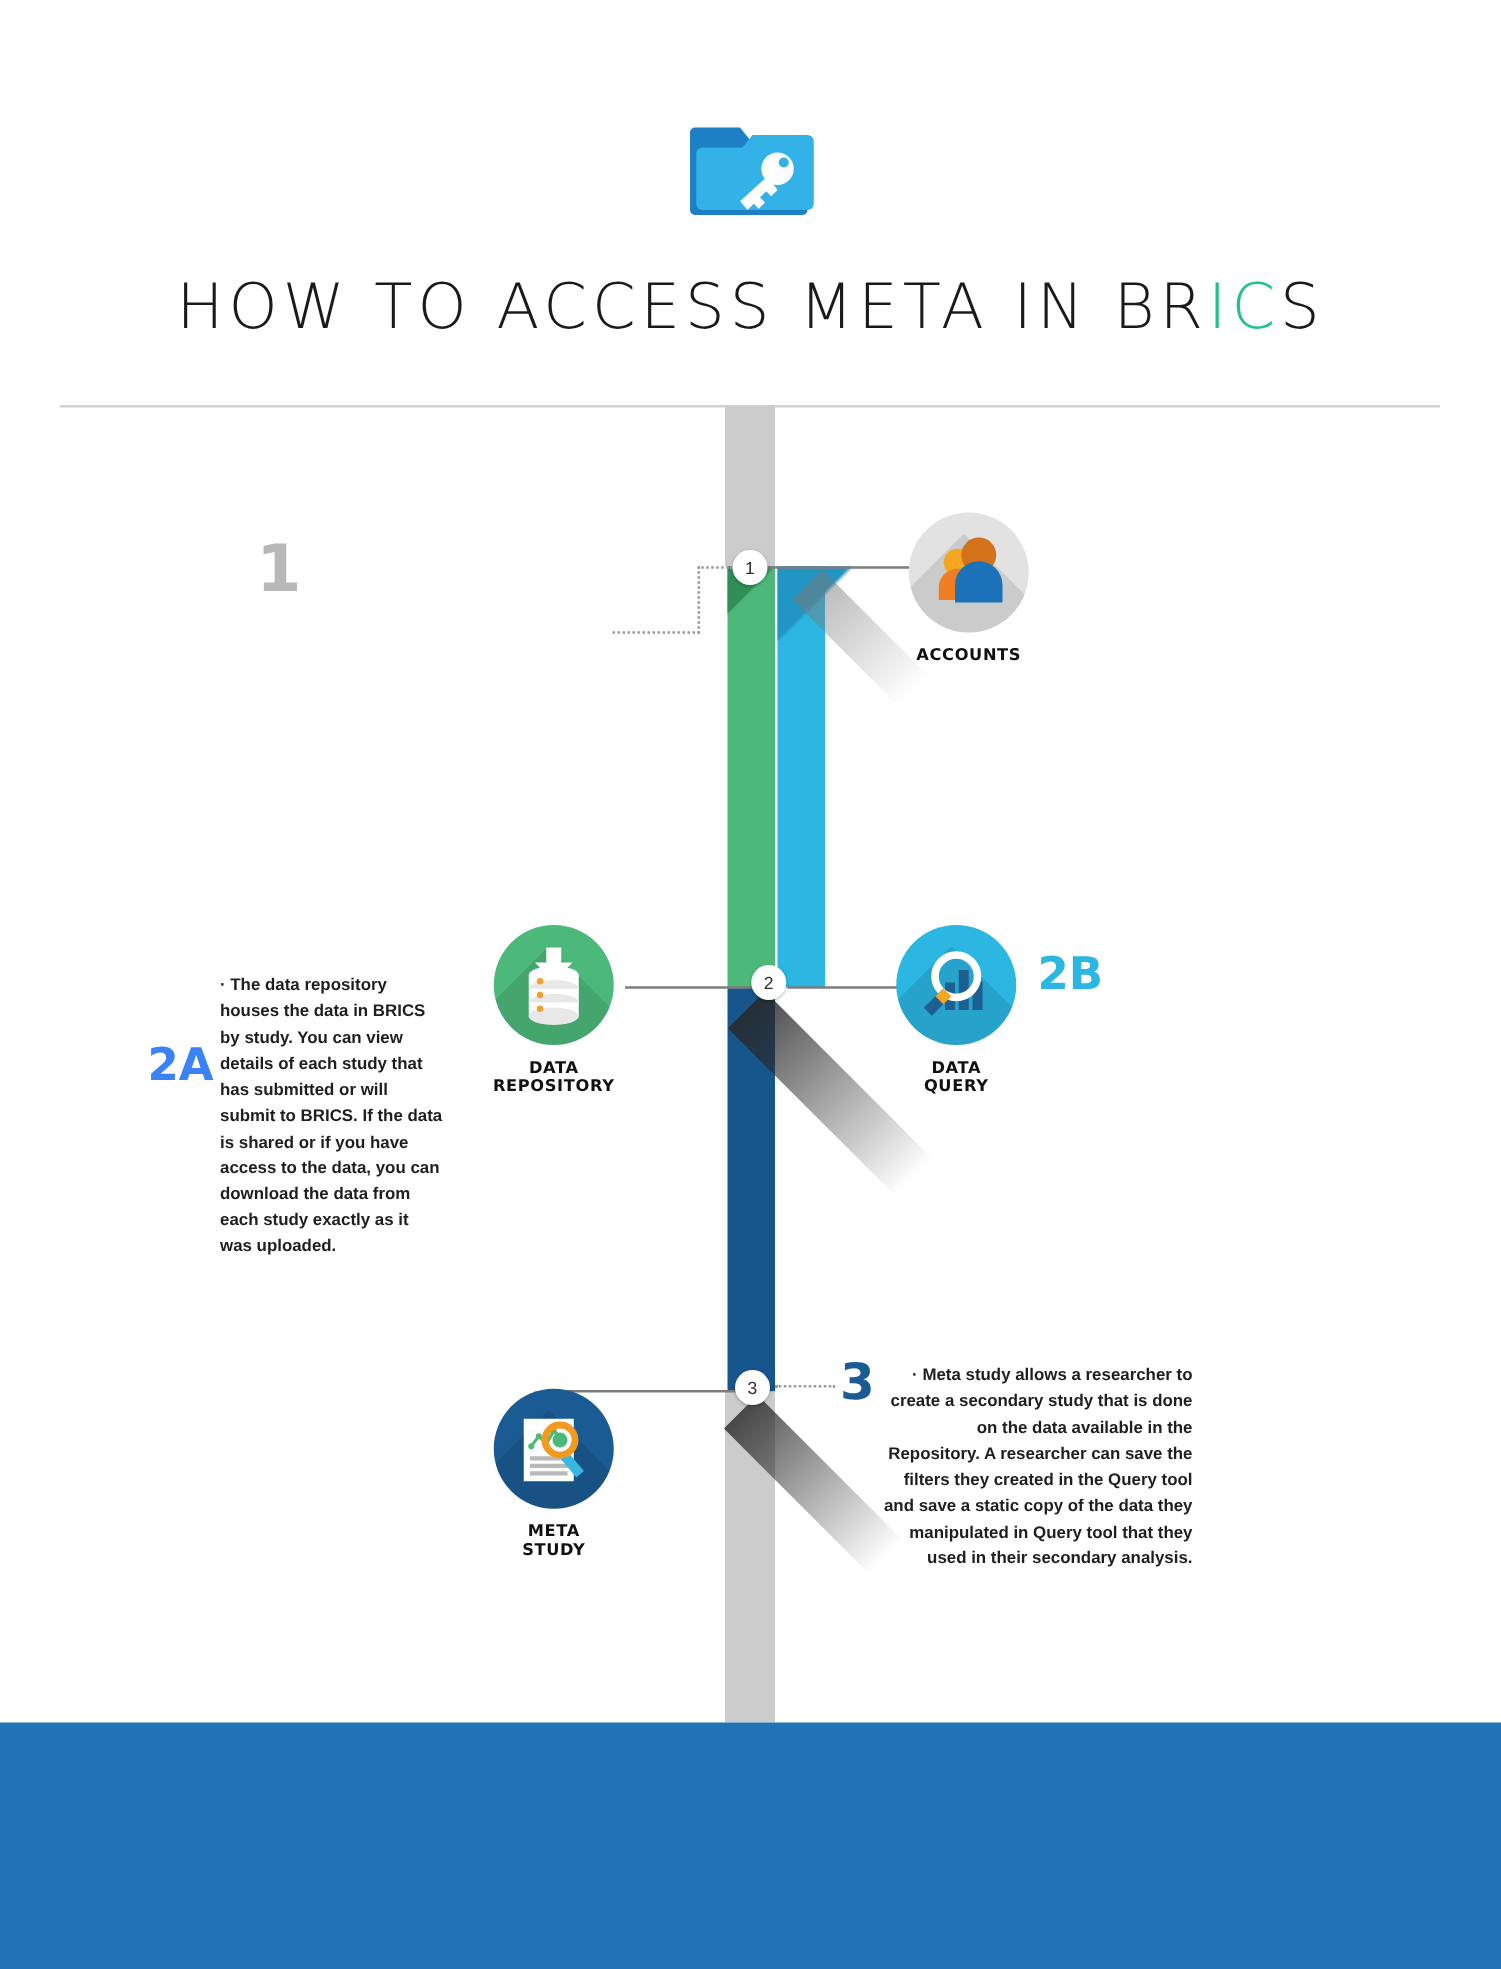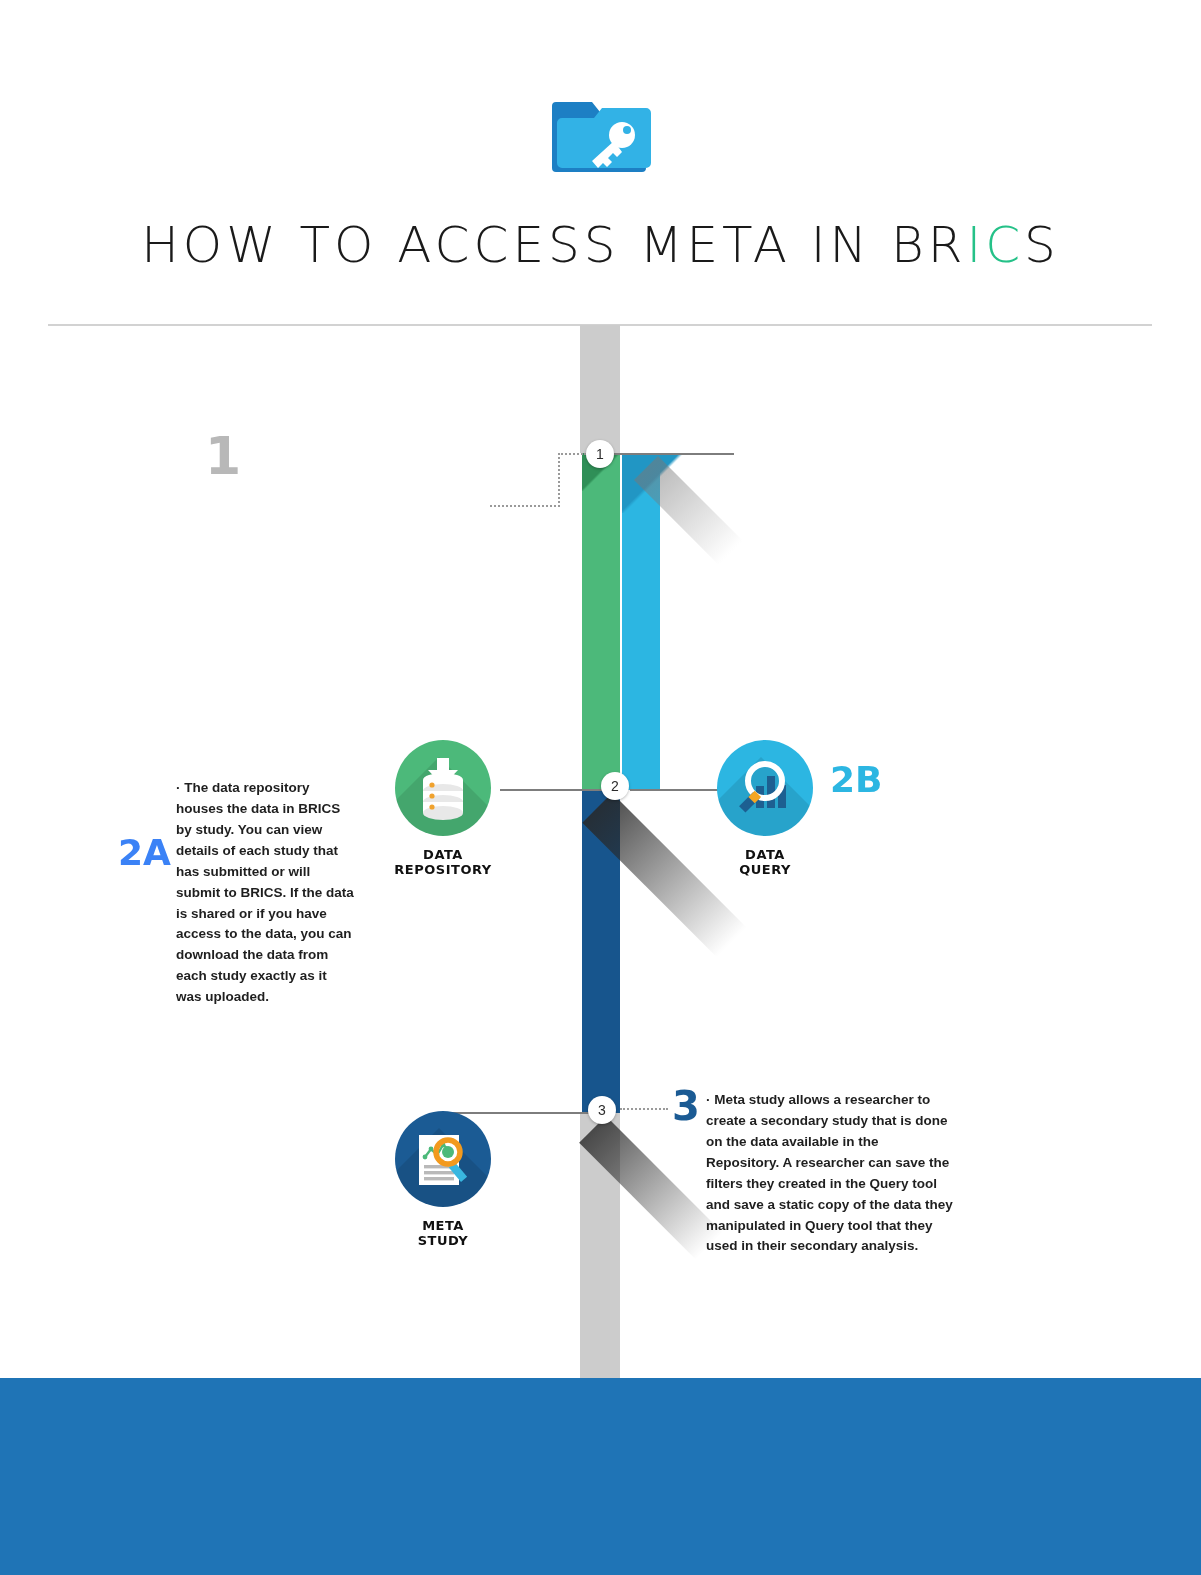--- a/index.html
+++ b/index.html
@@ -295,6 +295,18 @@
   <div class="copy" id="copy-2a">· The data repository houses the data in BRICS by study. You can view details of each study that has submitted or will submit to BRICS. If the data is shared or if you have access to the data, you can download the data from each study exactly as it was uploaded.</div>
   <div class="copy" id="copy-3">· Meta study allows a researcher to create a secondary study that is done on the data available in the Repository. A researcher can save the filters they created in the Query tool and save a static copy of the data they manipulated in Query tool that they used in their secondary analysis.</div>
 
+  <div class="node" id="node-accounts">
+    <div class="node-circle" style="background:#e2e2e2;">
+      <div class="node-shadow"></div>
+      <svg width="96" height="96" viewBox="0 0 96 96" style="position:absolute;left:0;top:0;">
+        <circle cx="39" cy="40" r="11" fill="#f5a623"></circle>
+        <path d="M24 70 v-10 a15 15 0 0 1 30 0 v10 z" fill="#ef7d22"></path>
+        <circle cx="56" cy="34" r="14" fill="#d2731c"></circle>
+        <path d="M37 72 v-14 a19 19 0 0 1 38 0 v14 z" fill="#1b72b8"></path>
+      </svg>
+    </div>
+    <div class="node-label">ACCOUNTS</div>
+  </div>
 
   <div class="node" id="node-repository">
     <div class="node-circle" style="background:#4cb97a;">

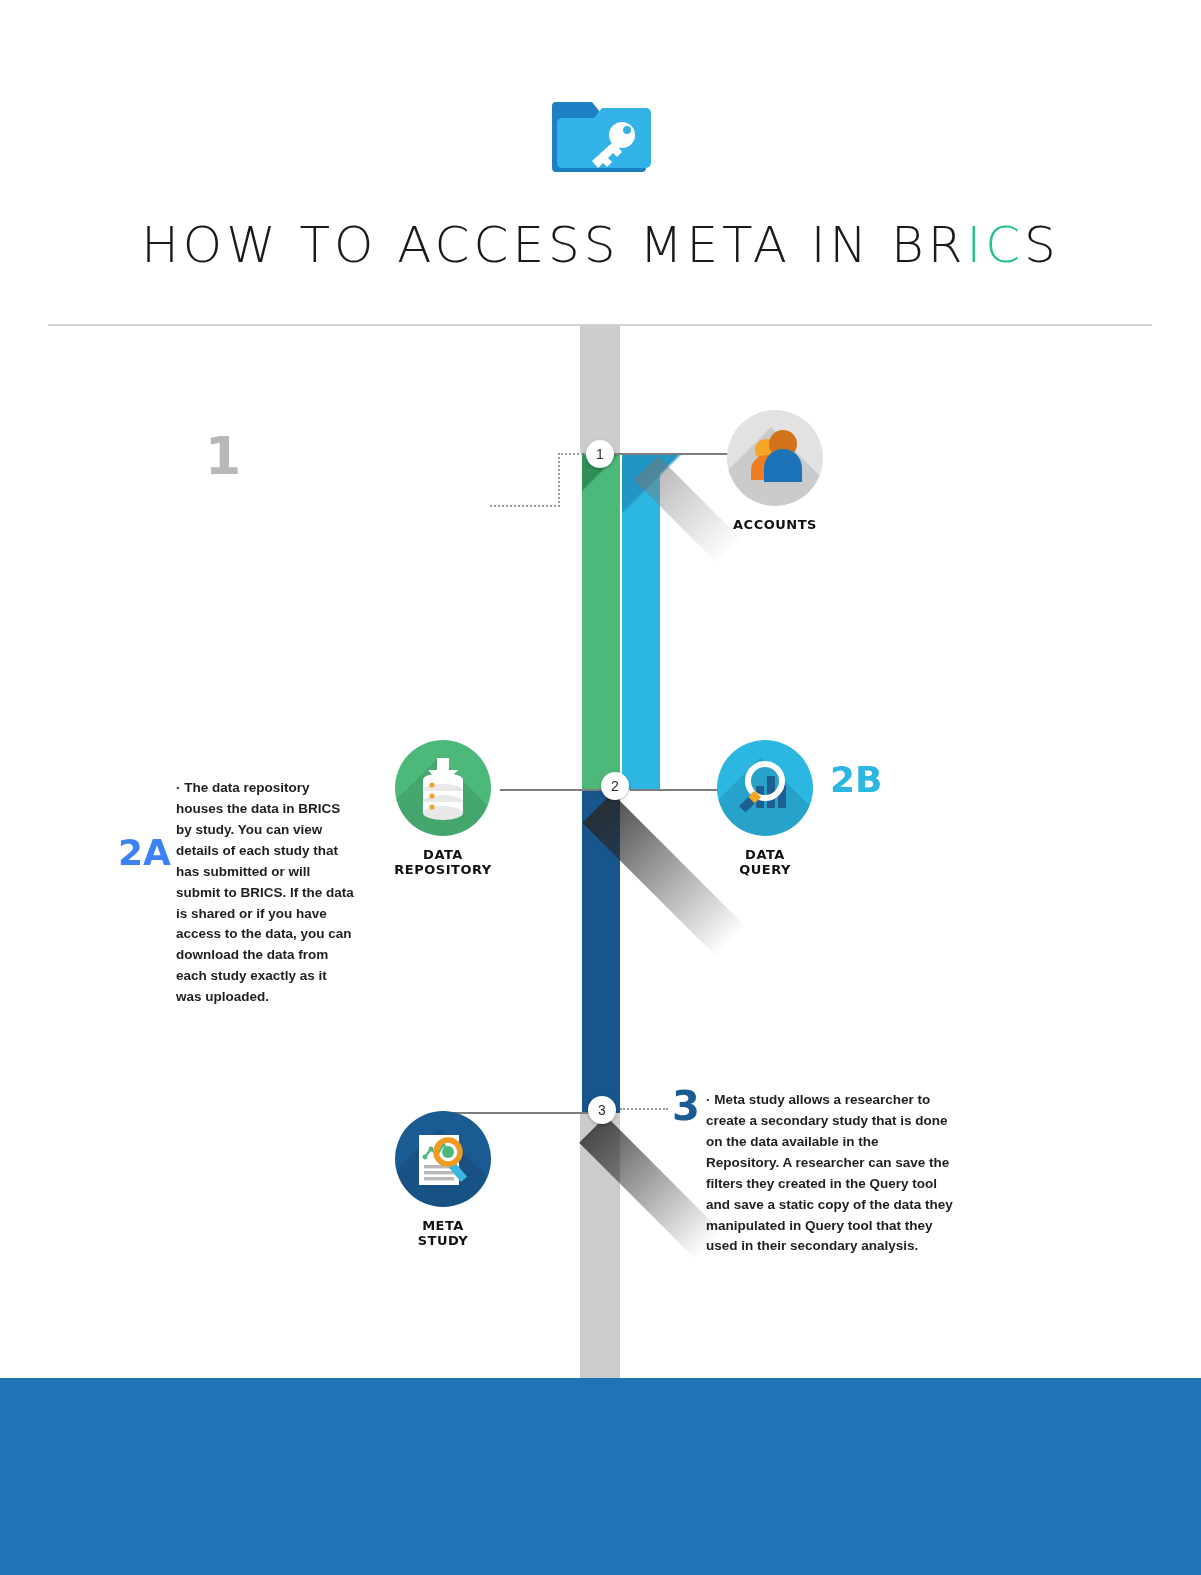--- a/index.html
+++ b/index.html
@@ -183,7 +183,7 @@
   #copy-1  { left: 232px; top: 430px;  width: 302px; }
   #copy-2a { left: 176px; top: 778px;  width: 178px; }
   #copy-2b { left: 878px; top: 765px;  width: 272px; }
-  #copy-3  { left: 706px; top: 1090px; width: 248px; }
+  #copy-3  { left: 706px; top: 1090px; width: 248px; text-align: right; }
 
   
   .node {

